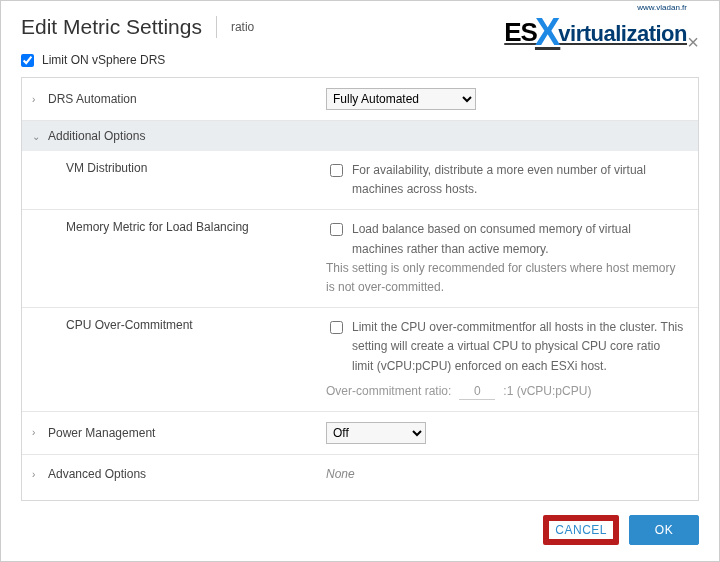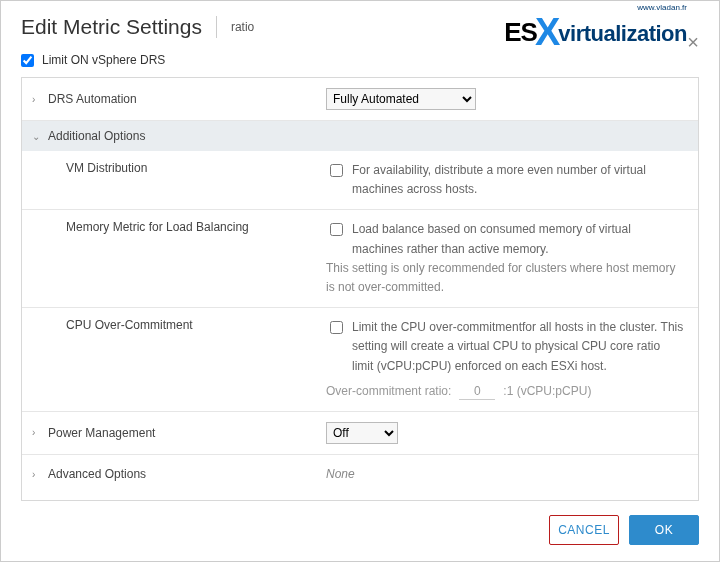--- a/index.html
+++ b/index.html
@@ -57,6 +57,7 @@
     align-items: baseline;
     font-weight: bold;
     font-family: Arial, sans-serif;
+    text-decoration: underline;
   }
   .logo .es { color: #000000; font-size: 26px; letter-spacing: -1px;}
   .logo .x { color: #1e88e5; font-size: 38px; font-weight: bold; position:relative; top:4px; margin:0 -2px;}

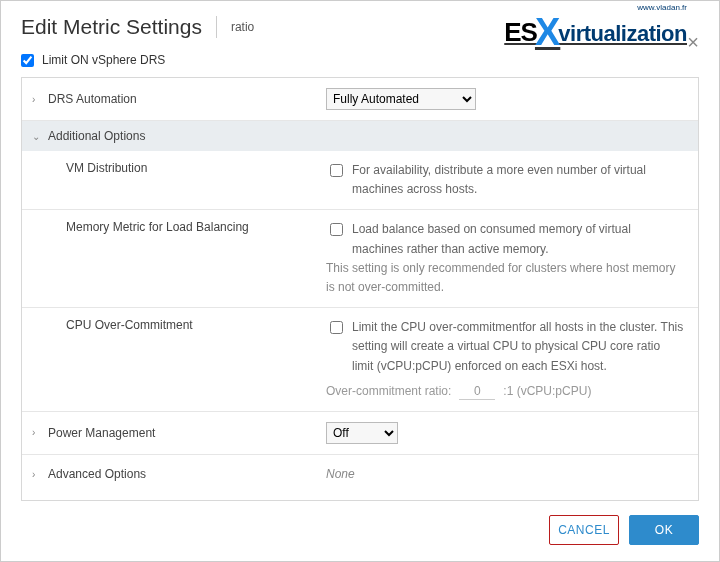--- a/index.html
+++ b/index.html
@@ -246,7 +246,7 @@
         <span>Power Management</span>
       </div>
       <div class="rightcol">
-        <select style="width:72px;">
+        <select style="width:100px;">
           <option>Off</option>
         </select>
       </div>

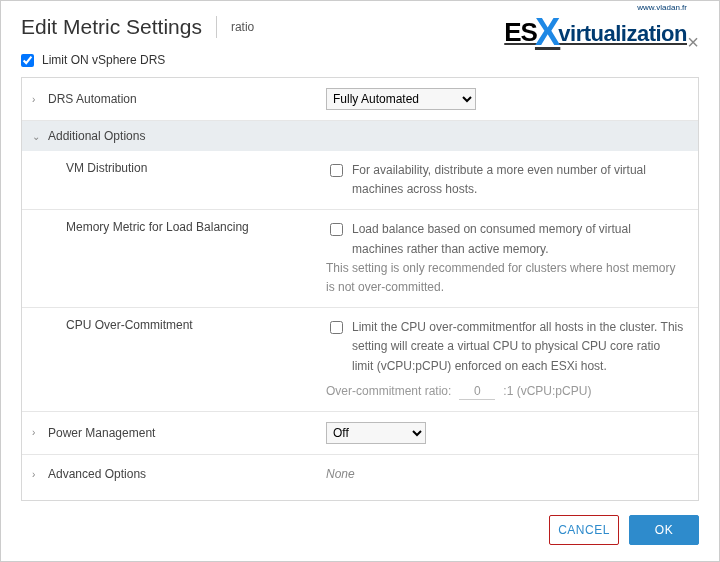--- a/index.html
+++ b/index.html
@@ -152,7 +152,7 @@
   }
   .btn-cancel {
     background: #fff;
-    border: 1px solid #b91c1c;
+    border: 6px solid #b91c1c;
     color: #2e8bcc;
   }
   .btn-ok {

